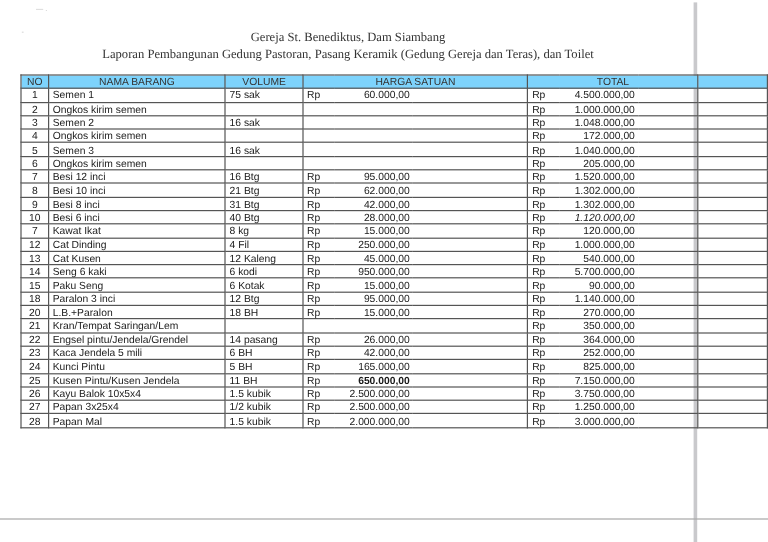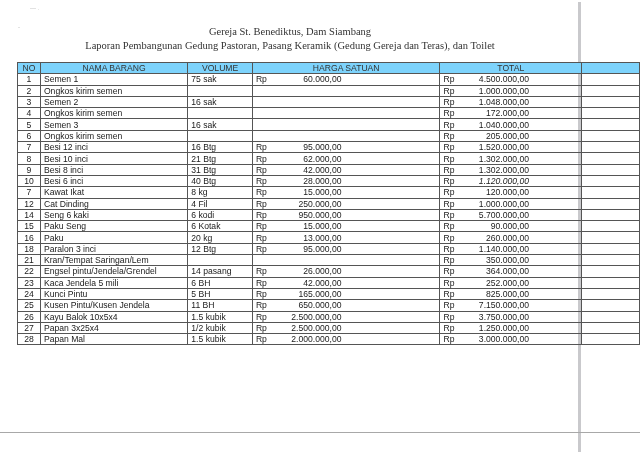--- a/index.html
+++ b/index.html
@@ -212,6 +212,18 @@
         <td class="c-extra"></td>
       </tr>
       <tr>
+        <td class="c-no">13</td>
+        <td class="c-nama">Cat Kusen</td>
+        <td class="c-vol">12 Kaleng</td>
+        <td class="c-rp">Rp</td>
+        <td class="c-harga" style="border-right: none;">45.000,00</td>
+        <td class="c-hsp" style="border-left: none;"></td>
+        <td class="c-trp">Rp</td>
+        <td class="c-total" style="border-right: none;">540.000,00</td>
+        <td class="c-tsp" style="border-left: none;"></td>
+        <td class="c-extra"></td>
+      </tr>
+      <tr>
         <td class="c-no">14</td>
         <td class="c-nama">Seng 6 kaki</td>
         <td class="c-vol">6 kodi</td>

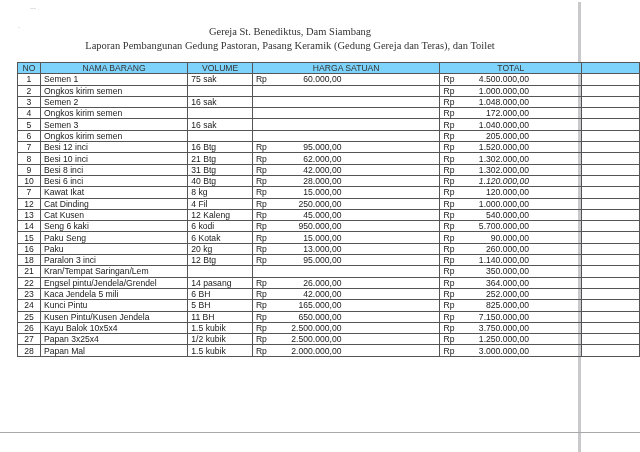--- a/index.html
+++ b/index.html
@@ -248,18 +248,6 @@
         <td class="c-extra"></td>
       </tr>
       <tr>
-        <td class="c-no">16</td>
-        <td class="c-nama">Paku</td>
-        <td class="c-vol">20 kg</td>
-        <td class="c-rp">Rp</td>
-        <td class="c-harga" style="border-right: none;">13.000,00</td>
-        <td class="c-hsp" style="border-left: none;"></td>
-        <td class="c-trp">Rp</td>
-        <td class="c-total" style="border-right: none;">260.000,00</td>
-        <td class="c-tsp" style="border-left: none;"></td>
-        <td class="c-extra"></td>
-      </tr>
-      <tr>
         <td class="c-no">18</td>
         <td class="c-nama">Paralon 3 inci</td>
         <td class="c-vol">12 Btg</td>

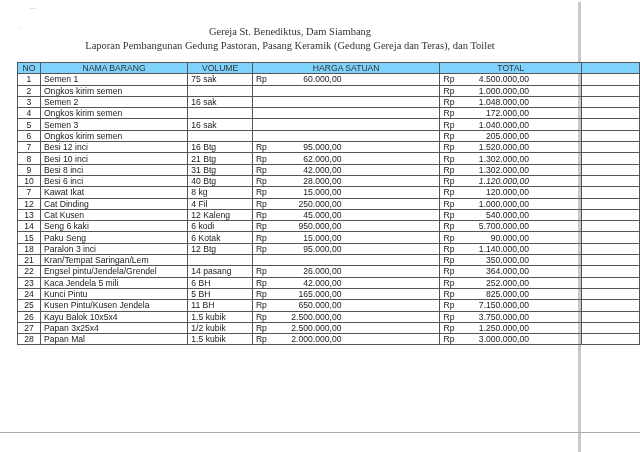--- a/index.html
+++ b/index.html
@@ -260,6 +260,18 @@
         <td class="c-extra"></td>
       </tr>
       <tr>
+        <td class="c-no">20</td>
+        <td class="c-nama">L.B.+Paralon</td>
+        <td class="c-vol">18 BH</td>
+        <td class="c-rp">Rp</td>
+        <td class="c-harga" style="border-right: none;">15.000,00</td>
+        <td class="c-hsp" style="border-left: none;"></td>
+        <td class="c-trp">Rp</td>
+        <td class="c-total" style="border-right: none;">270.000,00</td>
+        <td class="c-tsp" style="border-left: none;"></td>
+        <td class="c-extra"></td>
+      </tr>
+      <tr>
         <td class="c-no">21</td>
         <td class="c-nama">Kran/Tempat Saringan/Lem</td>
         <td class="c-vol"></td>

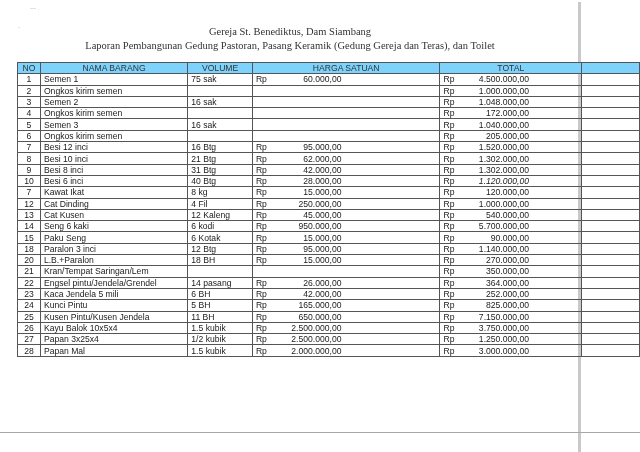--- a/index.html
+++ b/index.html
@@ -324,7 +324,7 @@
         <td class="c-nama">Kusen Pintu/Kusen Jendela</td>
         <td class="c-vol">11 BH</td>
         <td class="c-rp">Rp</td>
-        <td class="c-harga" style="border-right: none;">650.000,00</td>
+        <td class="c-harga" style="border-right: none; font-weight: bold;">650.000,00</td>
         <td class="c-hsp" style="border-left: none;"></td>
         <td class="c-trp">Rp</td>
         <td class="c-total" style="border-right: none;">7.150.000,00</td>

